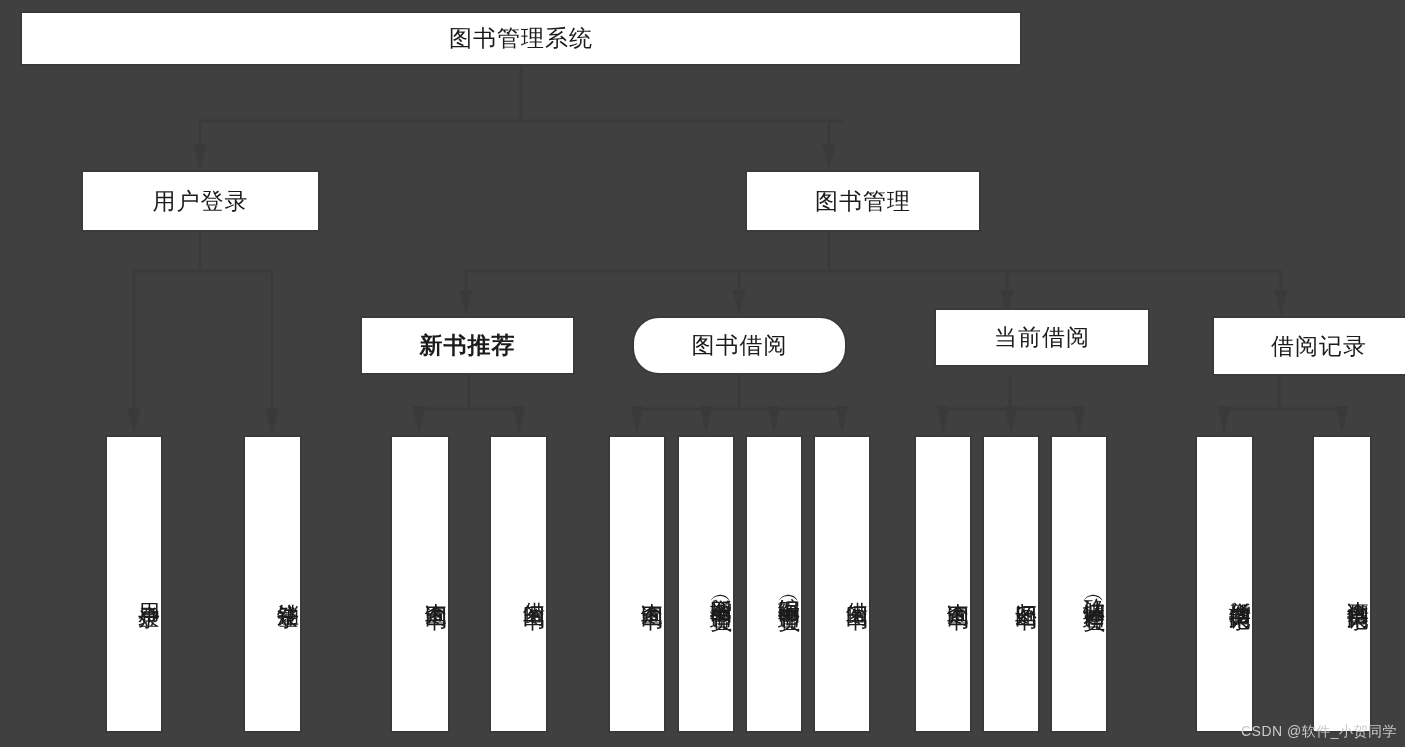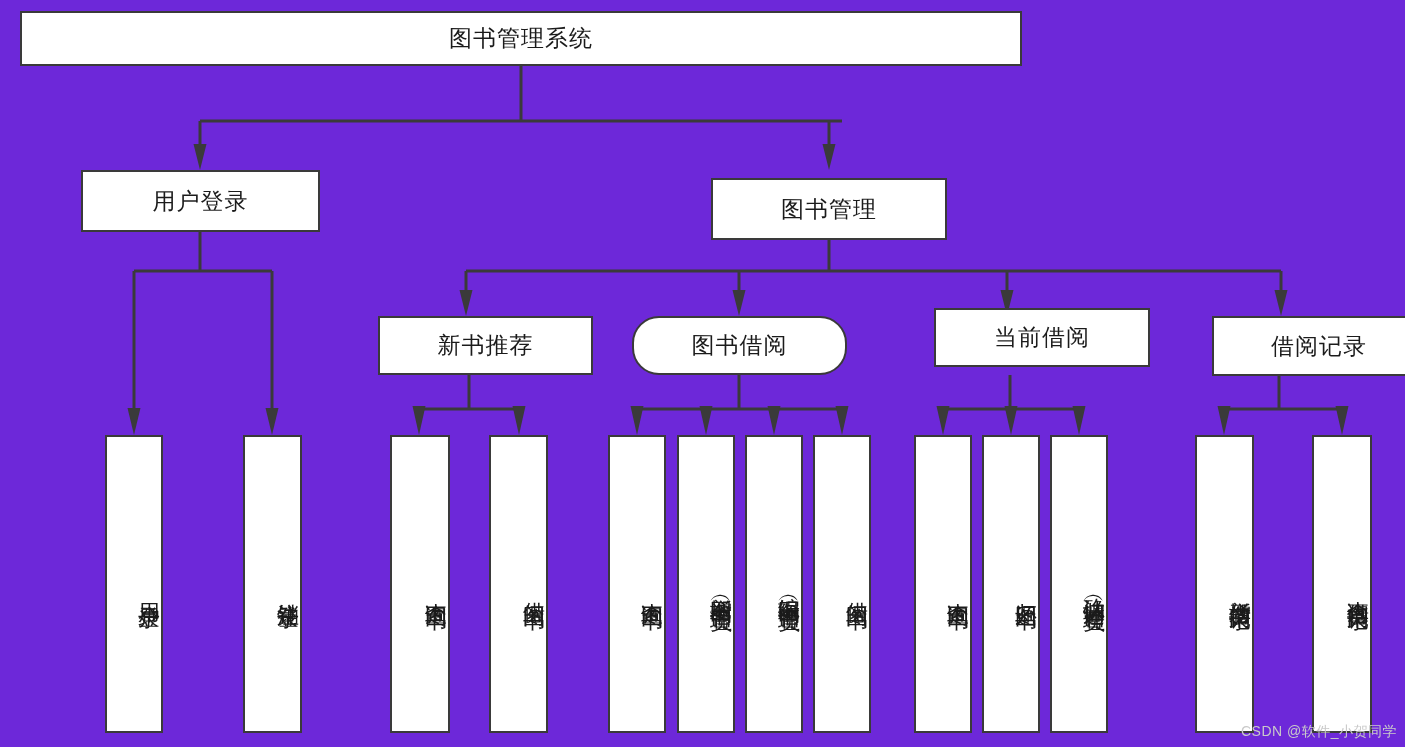--- a/index.html
+++ b/index.html
@@ -14,7 +14,7 @@
     position: relative;
     width: 1405px;
     height: 747px;
-    background: #6d28d9;
+    background: #404040;
     overflow: hidden;
   }
   #diagram-svg {

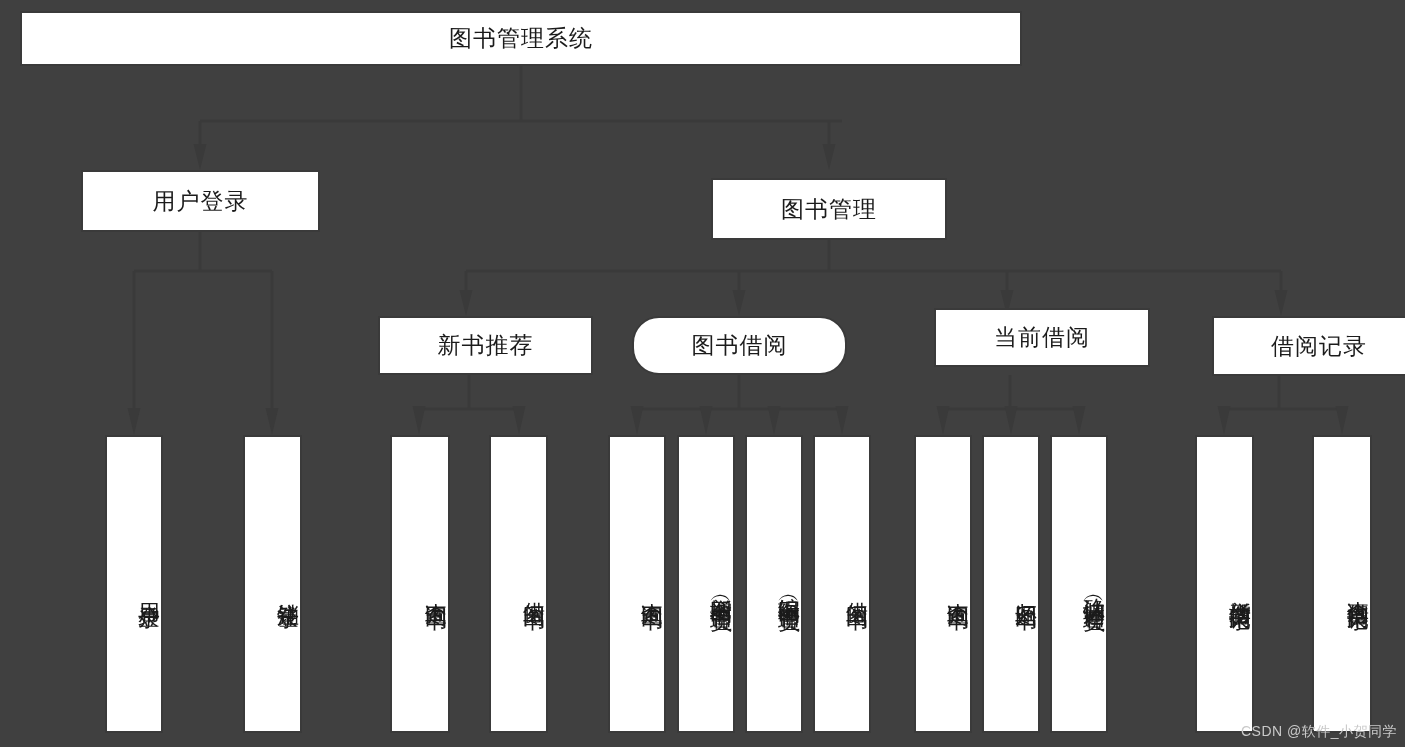--- a/index.html
+++ b/index.html
@@ -157,7 +157,7 @@
   <div class="node-box horizontal" style="left: 81px; top: 170px; width: 239px; height: 62px;">
     <span class="node-label">用户登录</span>
   </div>
-  <div class="node-box horizontal" style="left: 711px; top: 170px; width: 236px; height: 62px; margin-top: 8px;">
+  <div class="node-box horizontal" style="left: 745px; top: 170px; width: 236px; height: 62px;">
     <span class="node-label">图书管理</span>
   </div>
 

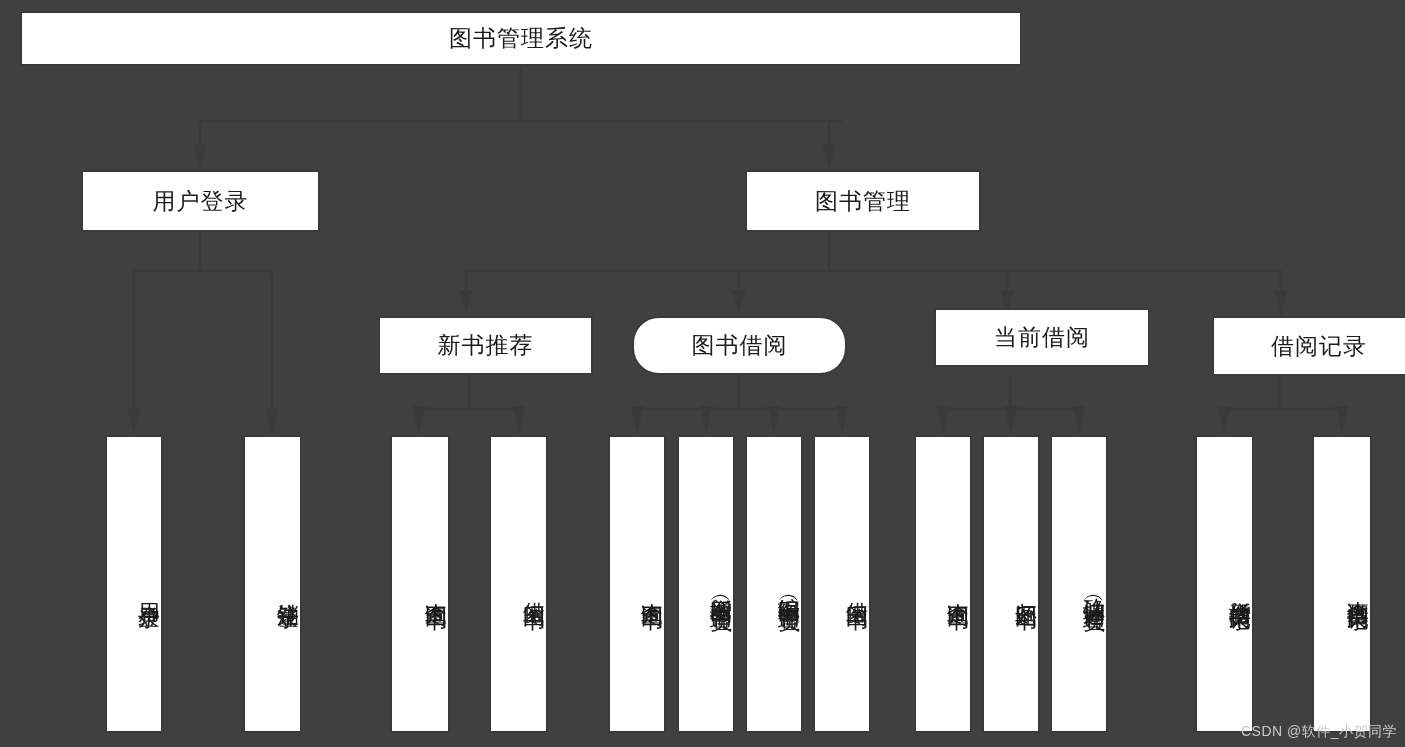--- a/index.html
+++ b/index.html
@@ -161,7 +161,7 @@
     <span class="node-label">图书管理</span>
   </div>
 
-  <div class="node-box horizontal" style="left: 378px; top: 316px; width: 215px; height: 59px;">
+  <div class="node-box horizontal" style="left: 360px; top: 316px; width: 215px; height: 59px; font-weight: bold;">
     <span class="node-label">新书推荐</span>
   </div>
   <div class="node-box horizontal" style="left: 632px; top: 316px; width: 215px; height: 59px; border-radius: 27px;">

